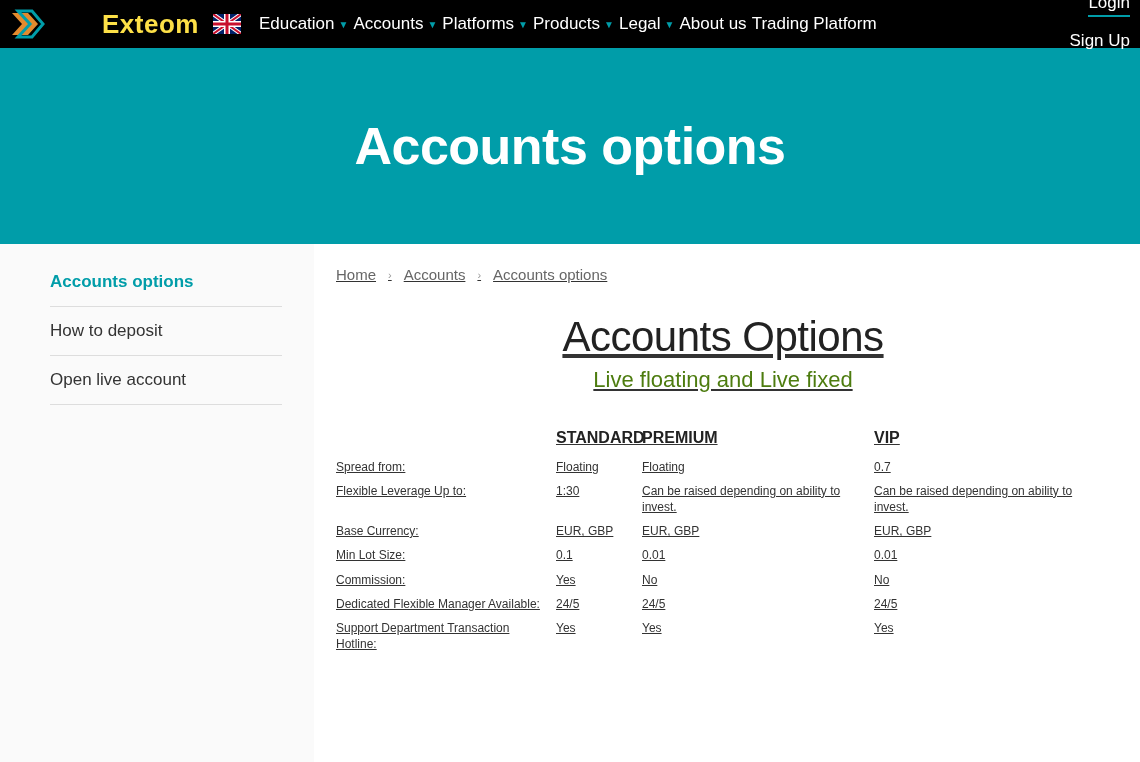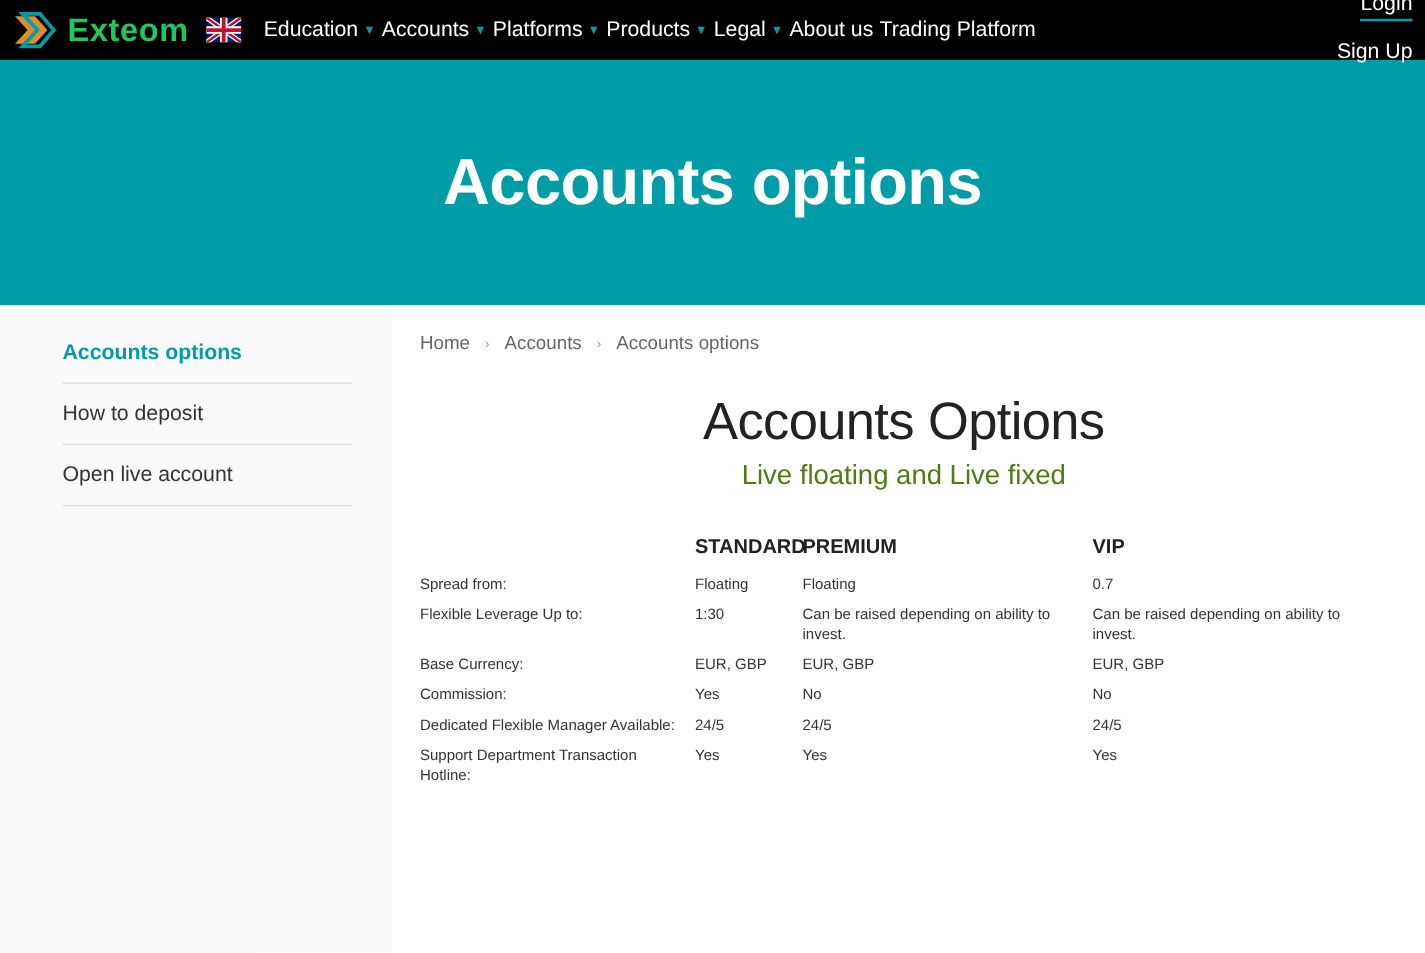--- a/index.html
+++ b/index.html
@@ -9,7 +9,7 @@
 .header { background: #000; height: 48px; display: flex; align-items: center; padding: 0 10px 0 10px; }
 .logo-wrap { display: flex; align-items: center; gap: 8px; margin-right: 8px; }
 .logo-arrow svg { display: block; }
-.logo-text { color: #22c55e; font-size: 26px; font-weight: 600; letter-spacing: 0.5px; }
+.logo-text { color: #fde047; font-size: 26px; font-weight: 600; letter-spacing: 0.5px; margin-left: 48px; }
 .flag { width: 28px; height: 20px; margin-left: 6px; margin-right: 18px; }
 .nav { display: flex; align-items: center; gap: 5px; flex: 1; }
 .nav-item { color: #fff; font-size: 17px; cursor: pointer; display: flex; align-items: center; gap: 4px; white-space: nowrap; }

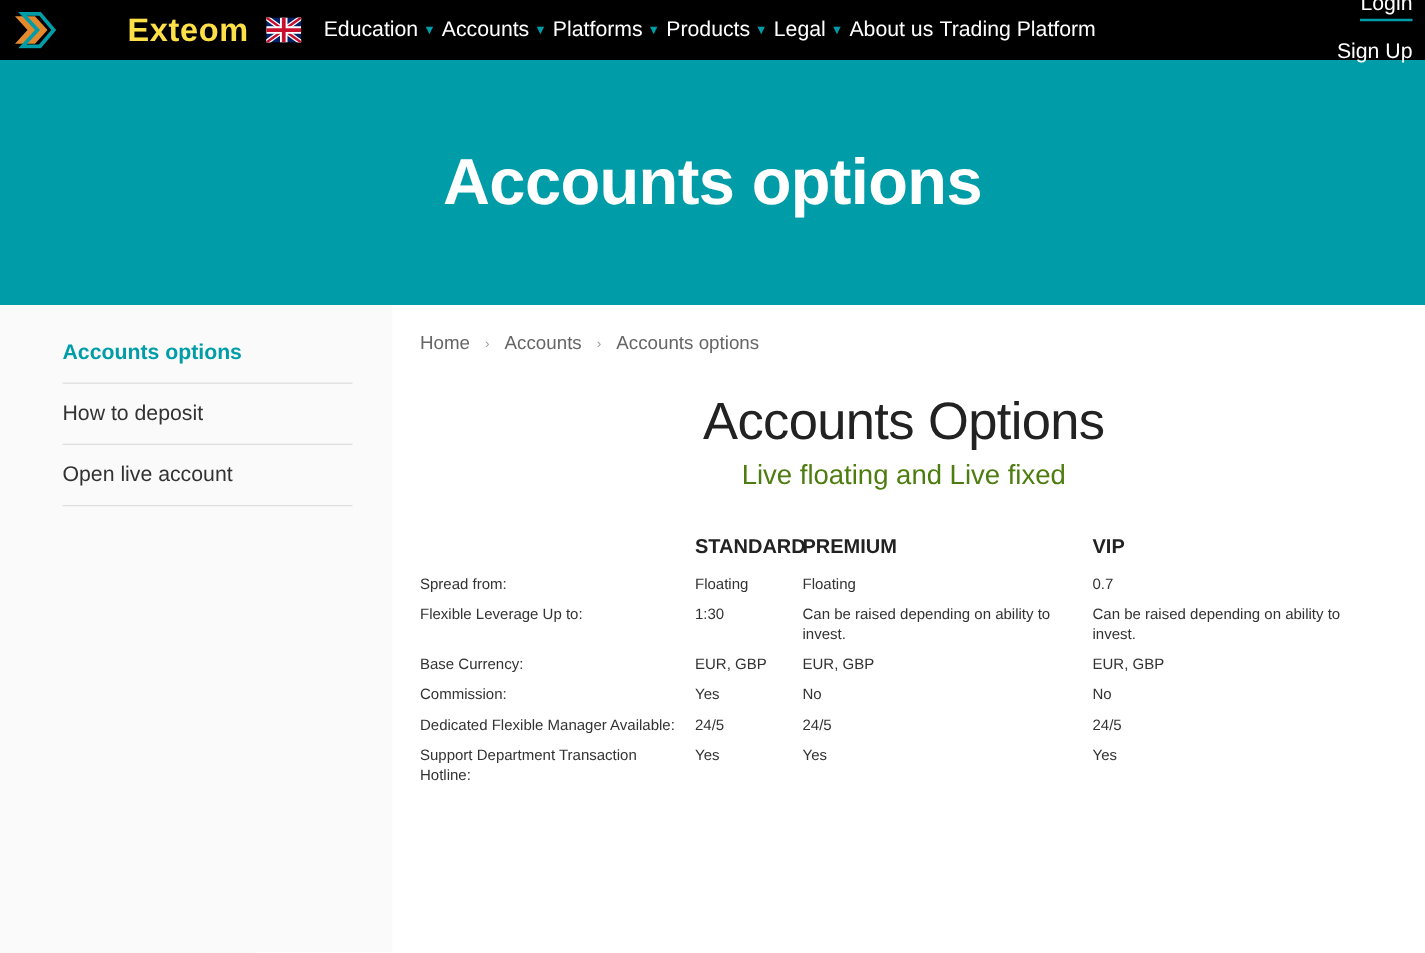--- a/index.html
+++ b/index.html
@@ -28,7 +28,7 @@
 .sidebar-item { padding: 14px 0; border-bottom: 1px solid #ddd; font-size: 17px; color: #333; cursor: pointer; }
 .sidebar-item.active { color: #009da9; font-weight: 600; }
 
-.main { flex: 1; background: #fff; padding: 22px 30px 0 22px; }
+.main { flex: 1; background: #fff; padding: 22px 30px 0 22px; text-decoration: underline; }
 .breadcrumb { font-size: 15px; color: #666; display: flex; align-items: center; gap: 12px; }
 .breadcrumb .sep { color: #999; font-size: 11px; }
 .content-heading { text-align: center; font-size: 42px; font-weight: 400; color: #222; margin-top: 30px; letter-spacing: -0.5px; }

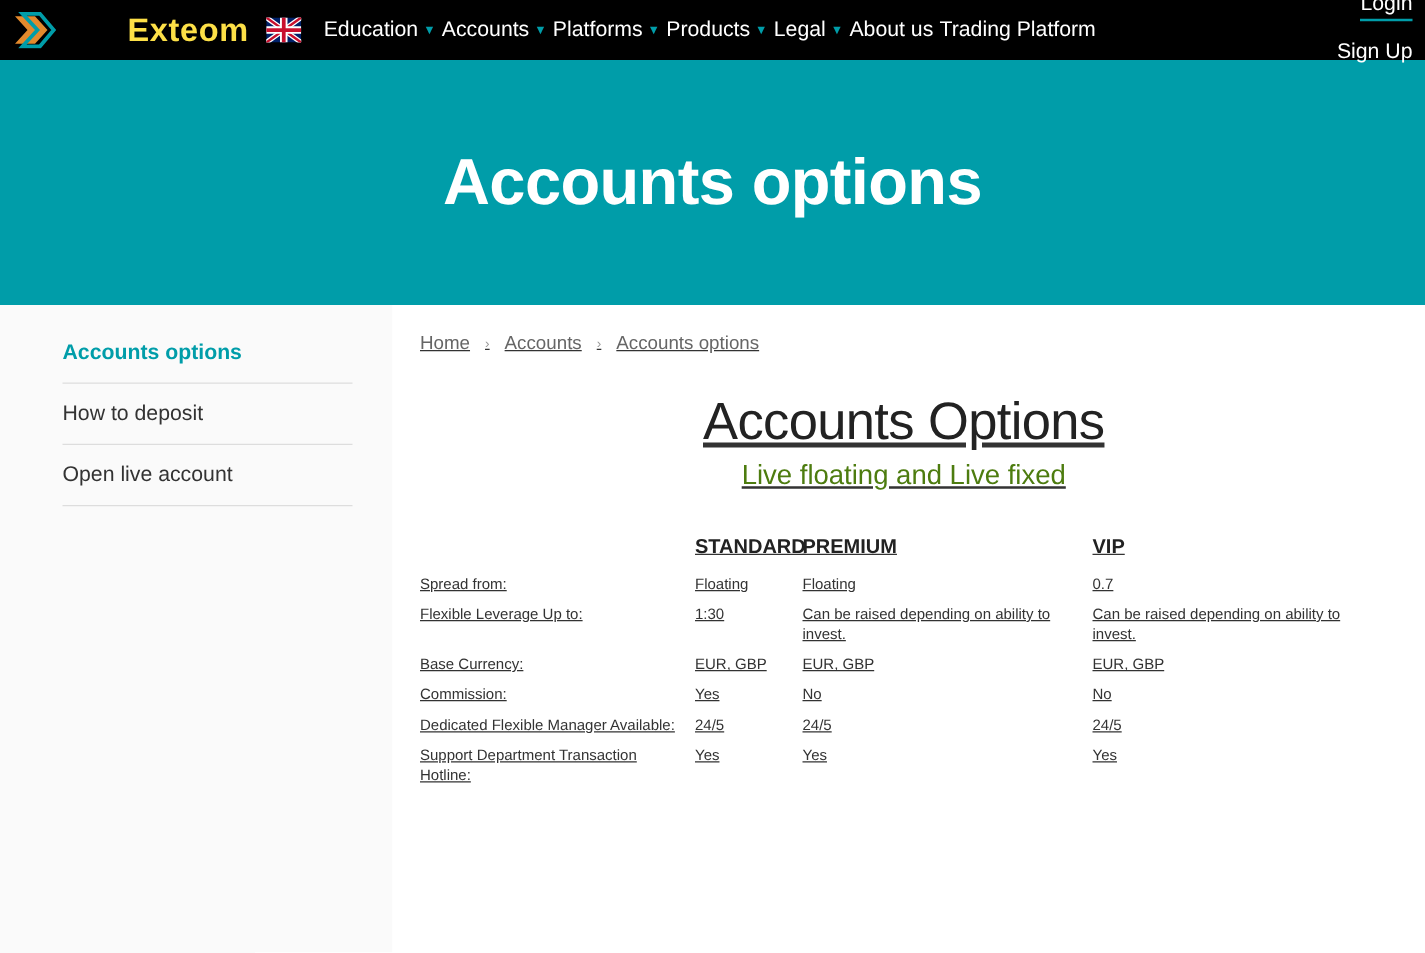--- a/index.html
+++ b/index.html
@@ -128,6 +128,12 @@
             <td class="col-vip">EUR, GBP</td>
           </tr>
           <tr>
+            <td class="col-label">Min Lot Size:</td>
+            <td class="col-std">0.1</td>
+            <td class="col-prem">0.01</td>
+            <td class="col-vip">0.01</td>
+          </tr>
+          <tr>
             <td class="col-label">Commission:</td>
             <td class="col-std">Yes</td>
             <td class="col-prem">No</td>

